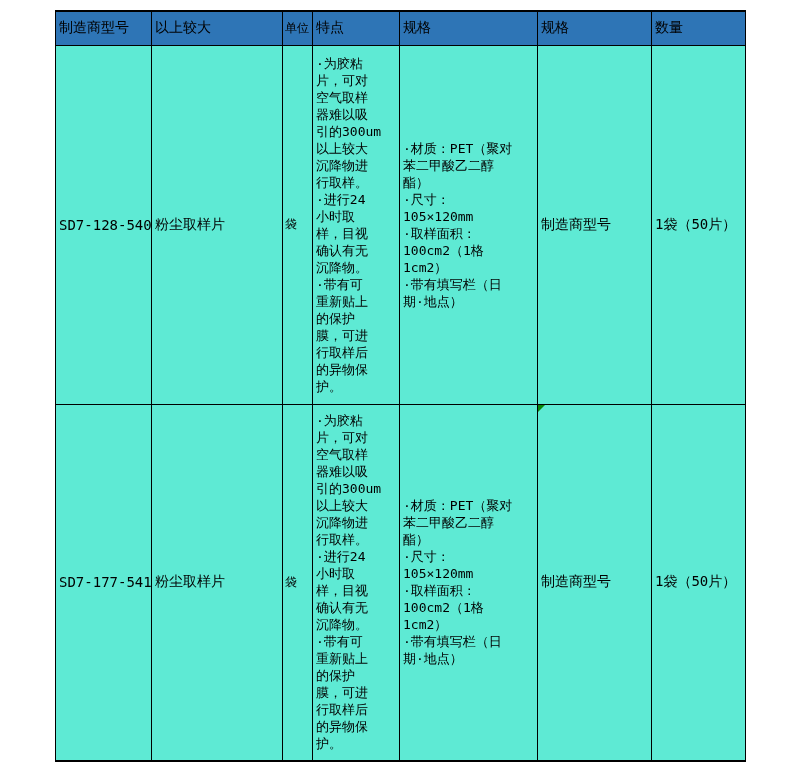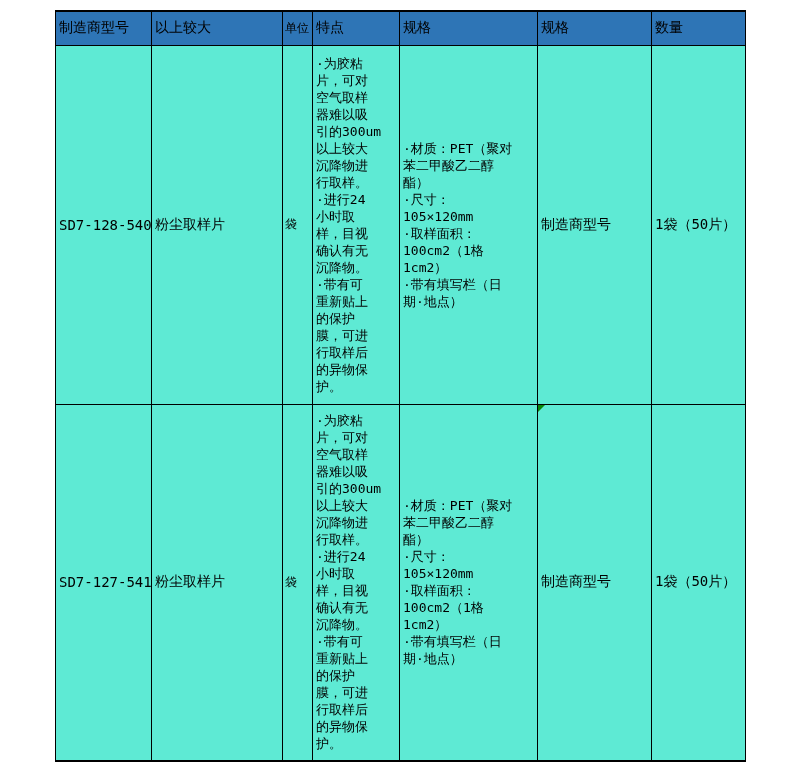--- a/index.html
+++ b/index.html
@@ -121,7 +121,7 @@
         <td class="nowrap">1袋（50片）</td>
       </tr>
       <tr class="row-2">
-        <td class="nowrap">SD7-127-541</td>
+        <td class="nowrap">SD7-177-541</td>
         <td class="nowrap">粉尘取样片</td>
         <td class="c-unit nowrap">袋</td>
         <td class="pre">·为胶粘

